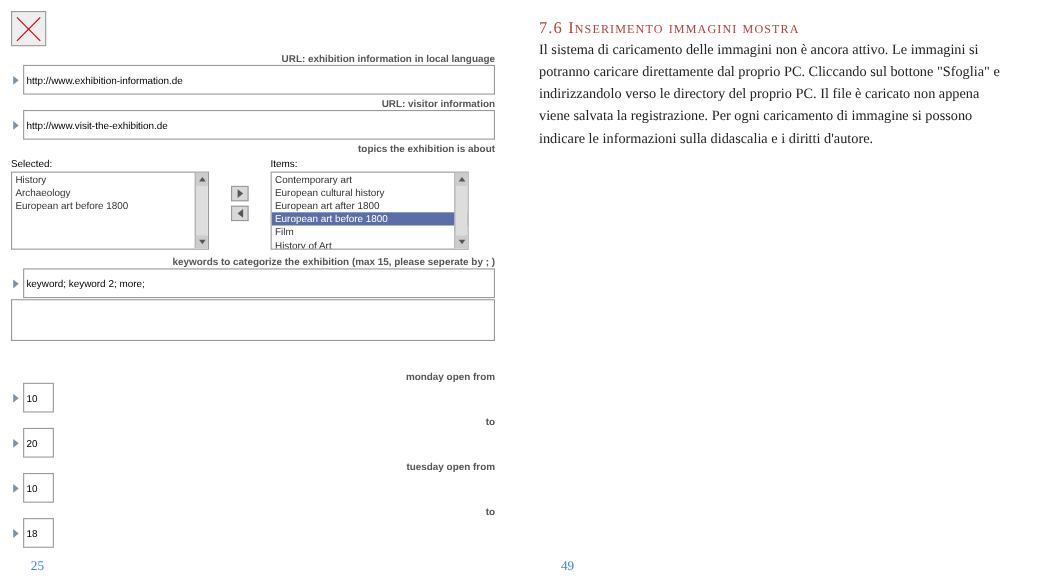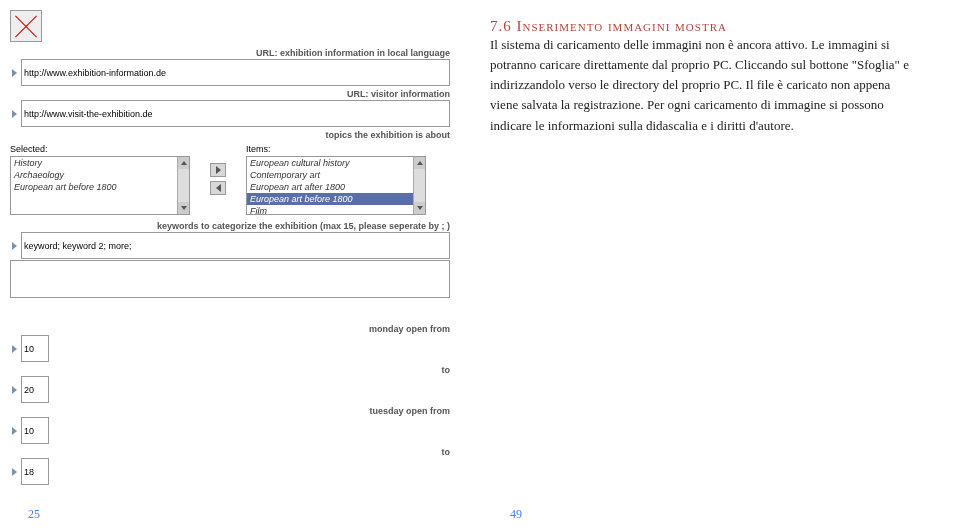--- a/index.html
+++ b/index.html
@@ -20,7 +20,7 @@
   .topics { display: flex; gap: 20px; margin-top: 2px; }
   .topics-col { width: 180px; }
   .topics-sublabel { color: #000; font-size: 9px; margin: 2px 0; }
-  .listbox { border: 1px solid #999; background: #fff; height: 59px; overflow: hidden; position: relative; font-style: italic; }
+  .listbox { border: 1px solid #999; background: #fff; height: 71px; overflow: hidden; position: relative; }
   .listbox .scrollbar { position: absolute; right: 0; top: 0; bottom: 0; width: 12px; background: #ddd; border-left:1px solid #aaa; display:flex; flex-direction:column; justify-content:space-between;}
   .scroll-btn { height: 12px; background: #ccc; display:flex; align-items:center; justify-content:center;}
   .scroll-btn::after{content:""; width:0; height:0; border-left:3px solid transparent; border-right:3px solid transparent;}

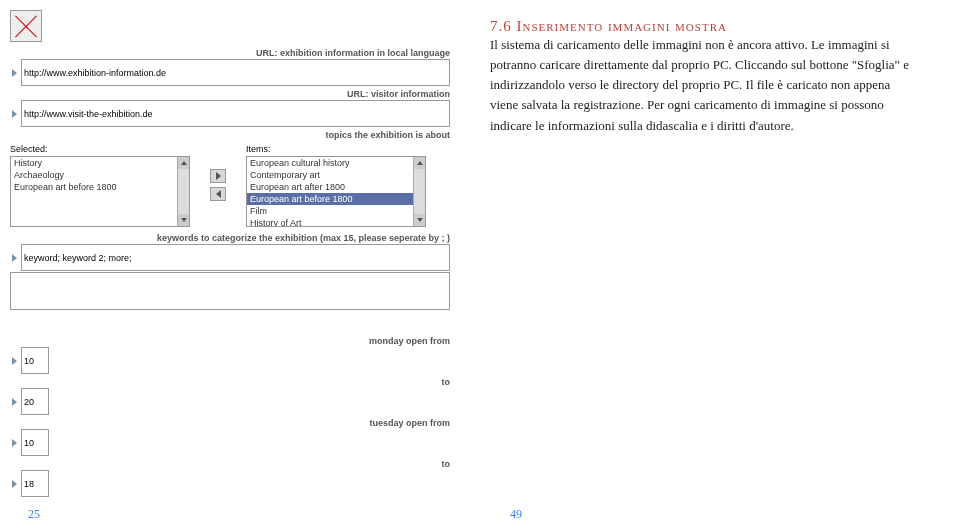--- a/index.html
+++ b/index.html
@@ -83,8 +83,8 @@
       <div class="topics-col">
         <div class="topics-sublabel">Items:</div>
         <div class="listbox">
+          <div class="list-item">Contemporary art</div>
           <div class="list-item">European cultural history</div>
-          <div class="list-item">Contemporary art</div>
           <div class="list-item">European art after 1800</div>
           <div class="list-item selected">European art before 1800</div>
           <div class="list-item">Film</div>

